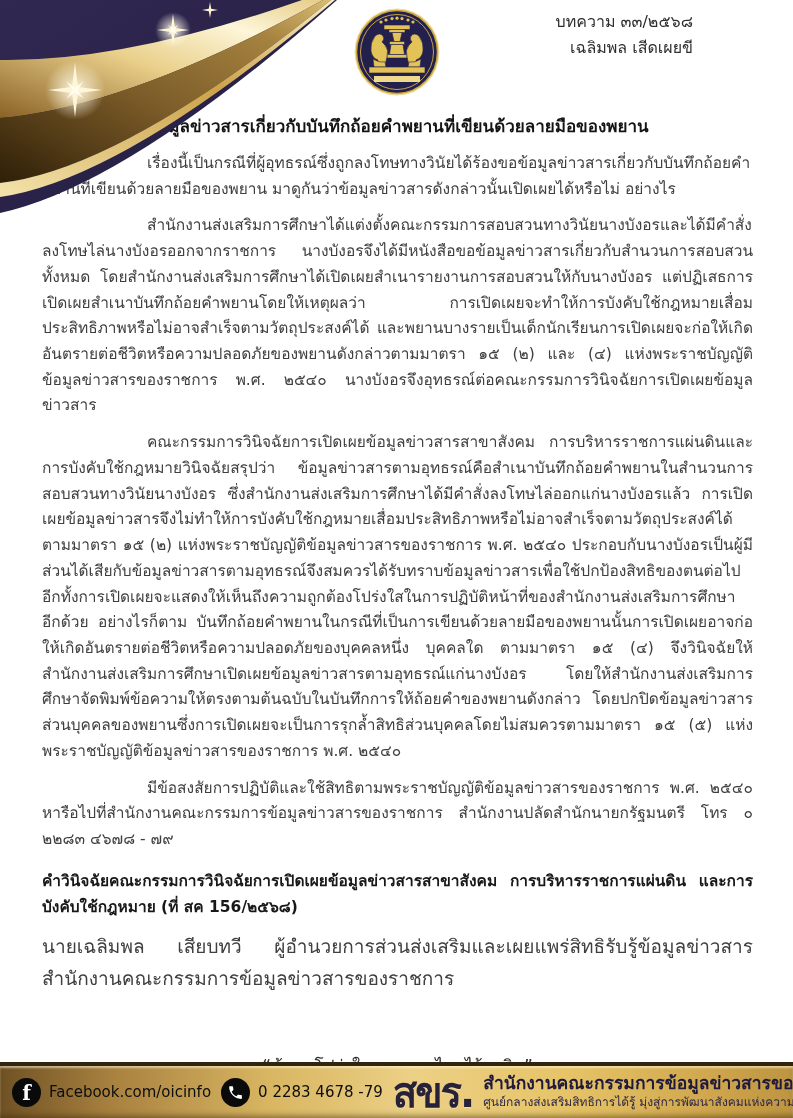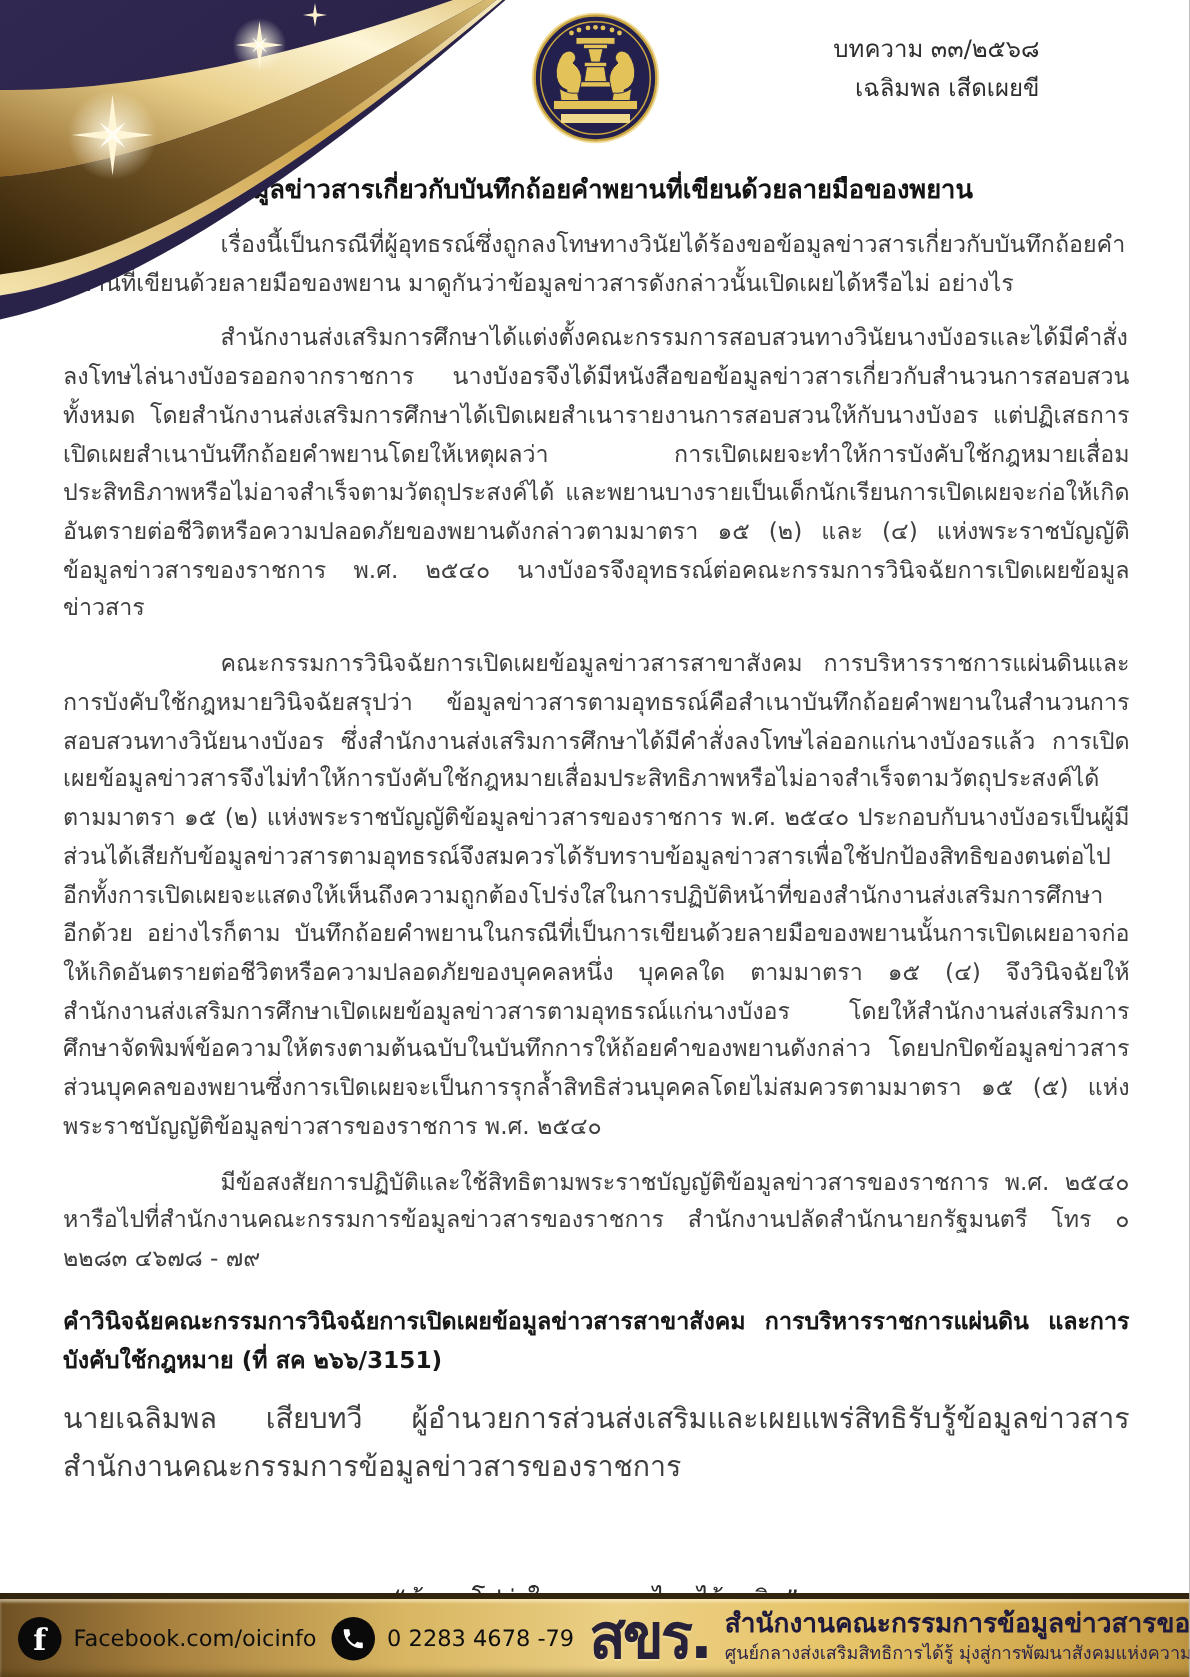--- a/index.html
+++ b/index.html
@@ -17,7 +17,7 @@
   .header{position:relative;height:102px;}
   .emblem{position:absolute;left:50%;top:7px;transform:translateX(-50%);}
   .header-meta{
-    position:absolute;top:20px;right:100px;
+    position:absolute;top:9px;right:100px;
     text-align:right;font-size:16px;line-height:1.6;color:#2e2e2e;
   }
   

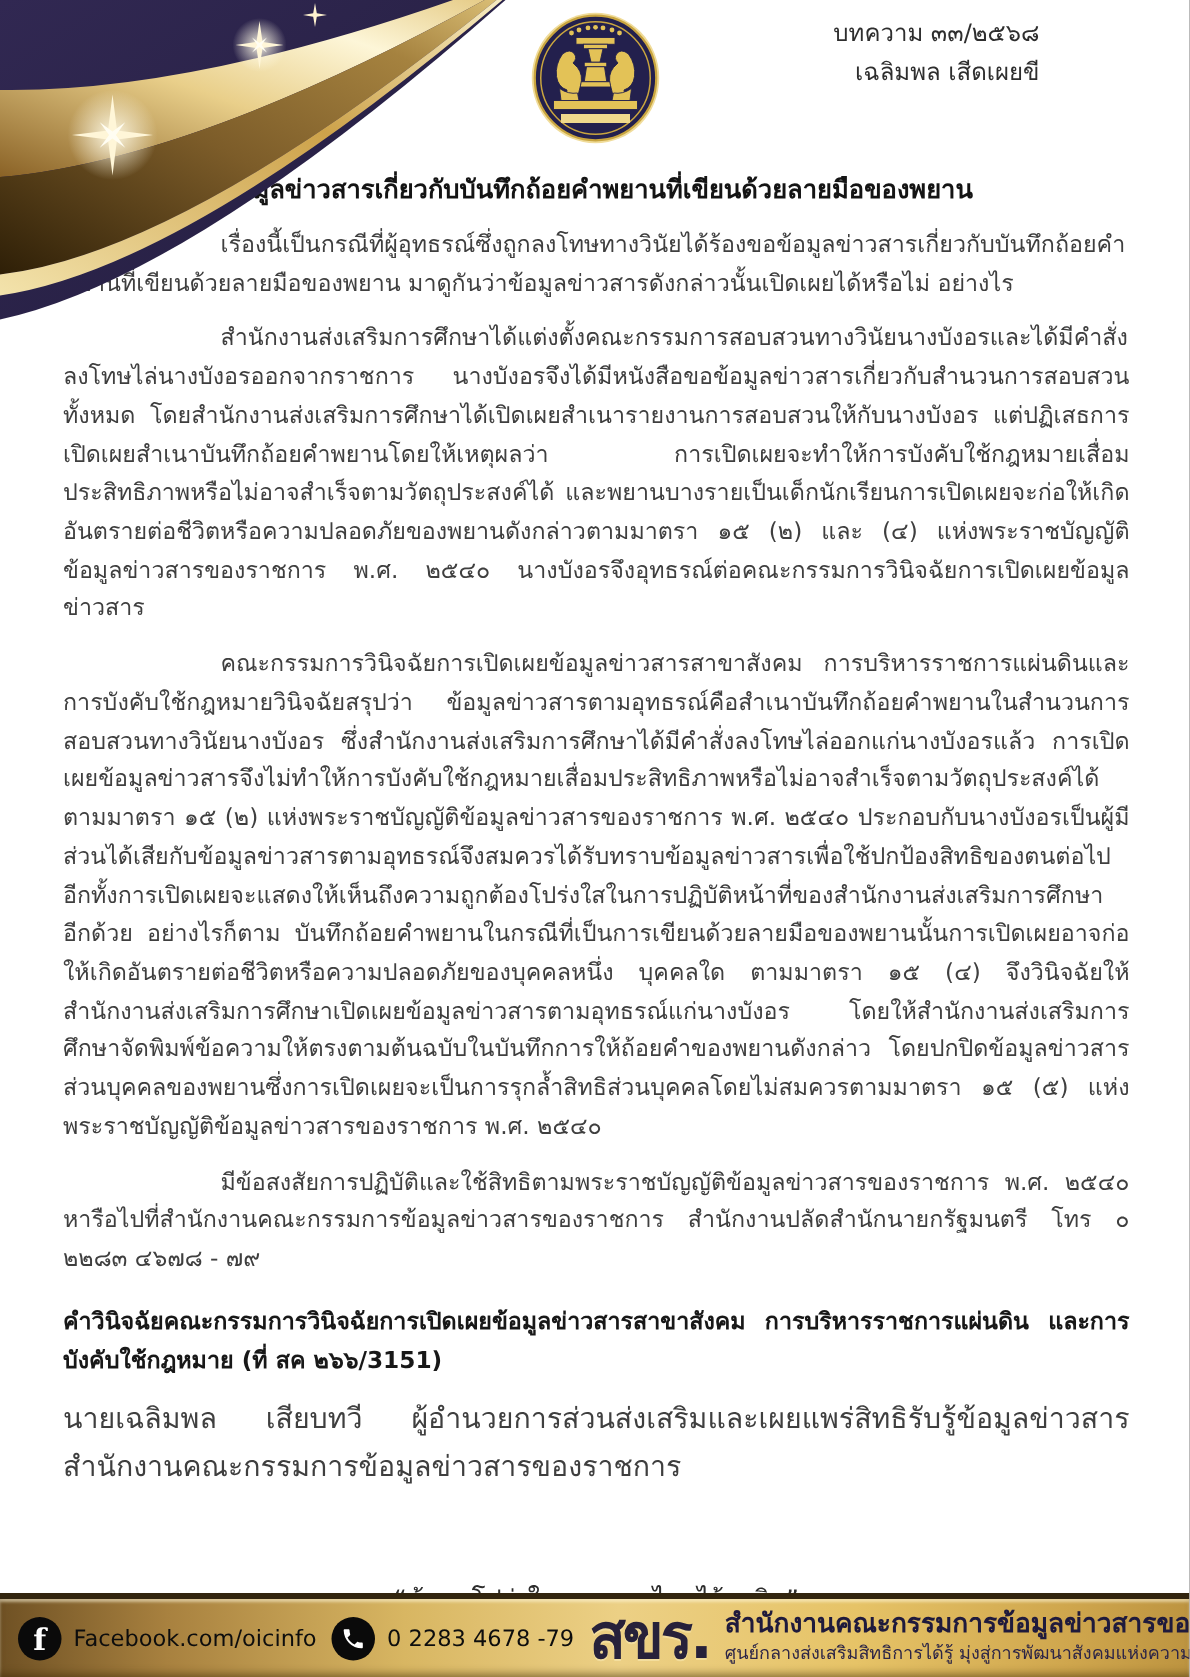--- a/index.html
+++ b/index.html
@@ -181,7 +181,7 @@
     <p class="body">สำนักงานส่งเสริมการศึกษาได้แต่งตั้งคณะกรรมการสอบสวนทางวินัยนางบังอรและได้มีคำสั่งลงโทษไล่นางบังอรออกจากราชการ นางบังอรจึงได้มีหนังสือขอข้อมูลข่าวสารเกี่ยวกับสำนวนการสอบสวนทั้งหมด โดยสำนักงานส่งเสริมการศึกษาได้เปิดเผยสำเนารายงานการสอบสวนให้กับนางบังอร แต่ปฏิเสธการเปิดเผยสำเนาบันทึกถ้อยคำพยานโดยให้เหตุผลว่า การเปิดเผยจะทำให้การบังคับใช้กฎหมายเสื่อมประสิทธิภาพหรือไม่อาจสำเร็จตามวัตถุประสงค์ได้ และพยานบางรายเป็นเด็กนักเรียนการเปิดเผยจะก่อให้เกิดอันตรายต่อชีวิตหรือความปลอดภัยของพยานดังกล่าวตามมาตรา ๑๕ (๒) และ (๔) แห่งพระราชบัญญัติข้อมูลข่าวสารของราชการ พ.ศ. ๒๕๔๐ นางบังอรจึงอุทธรณ์ต่อคณะกรรมการวินิจฉัยการเปิดเผยข้อมูลข่าวสาร</p>
     <p class="body">คณะกรรมการวินิจฉัยการเปิดเผยข้อมูลข่าวสารสาขาสังคม การบริหารราชการแผ่นดินและการบังคับใช้กฎหมายวินิจฉัยสรุปว่า ข้อมูลข่าวสารตามอุทธรณ์คือสำเนาบันทึกถ้อยคำพยานในสำนวนการสอบสวนทางวินัยนางบังอร ซึ่งสำนักงานส่งเสริมการศึกษาได้มีคำสั่งลงโทษไล่ออกแก่นางบังอรแล้ว การเปิดเผยข้อมูลข่าวสารจึงไม่ทำให้การบังคับใช้กฎหมายเสื่อมประสิทธิภาพหรือไม่อาจสำเร็จตามวัตถุประสงค์ได้ตามมาตรา ๑๕ (๒) แห่งพระราชบัญญัติข้อมูลข่าวสารของราชการ พ.ศ. ๒๕๔๐ ประกอบกับนางบังอรเป็นผู้มีส่วนได้เสียกับข้อมูลข่าวสารตามอุทธรณ์จึงสมควรได้รับทราบข้อมูลข่าวสารเพื่อใช้ปกป้องสิทธิของตนต่อไป อีกทั้งการเปิดเผยจะแสดงให้เห็นถึงความถูกต้องโปร่งใสในการปฏิบัติหน้าที่ของสำนักงานส่งเสริมการศึกษาอีกด้วย อย่างไรก็ตาม บันทึกถ้อยคำพยานในกรณีที่เป็นการเขียนด้วยลายมือของพยานนั้นการเปิดเผยอาจก่อให้เกิดอันตรายต่อชีวิตหรือความปลอดภัยของบุคคลหนึ่ง บุคคลใด ตามมาตรา ๑๕ (๔) จึงวินิจฉัยให้สำนักงานส่งเสริมการศึกษาเปิดเผยข้อมูลข่าวสารตามอุทธรณ์แก่นางบังอร โดยให้สำนักงานส่งเสริมการศึกษาจัดพิมพ์ข้อความให้ตรงตามต้นฉบับในบันทึกการให้ถ้อยคำของพยานดังกล่าว โดยปกปิดข้อมูลข่าวสารส่วนบุคคลของพยานซึ่งการเปิดเผยจะเป็นการรุกล้ำสิทธิส่วนบุคคลโดยไม่สมควรตามมาตรา ๑๕ (๕) แห่งพระราชบัญญัติข้อมูลข่าวสารของราชการ พ.ศ. ๒๕๔๐</p>
     <p class="body">มีข้อสงสัยการปฏิบัติและใช้สิทธิตามพระราชบัญญัติข้อมูลข่าวสารของราชการ พ.ศ. ๒๕๔๐ หารือไปที่สำนักงานคณะกรรมการข้อมูลข่าวสารของราชการ สำนักงานปลัดสำนักนายกรัฐมนตรี โทร ๐ ๒๒๘๓ ๔๖๗๘ - ๗๙</p>
-    <p class="decision">คำวินิจฉัยคณะกรรมการวินิจฉัยการเปิดเผยข้อมูลข่าวสารสาขาสังคม การบริหารราชการแผ่นดิน และการบังคับใช้กฎหมาย (ที่ สค ๒๖๖/3151)</p>
+    <p class="decision">คำวินิจฉัยคณะกรรมการวินิจฉัยการเปิดเผยข้อมูลข่าวสารสาขาสังคม การบริหารราชการแผ่นดิน และการบังคับใช้กฎหมาย (ที่ สค 156/๒๕๖๘)</p>
     <p class="byline">นายเฉลิมพล เสียบทวี ผู้อำนวยการส่วนส่งเสริมและเผยแพร่สิทธิรับรู้ข้อมูลข่าวสาร สำนักงานคณะกรรมการข้อมูลข่าวสารของราชการ</p>
     <div class="quote">“ข้อมูลโปร่งใส ราชการไทยไร้ทุจริต”</div>
   </div>

